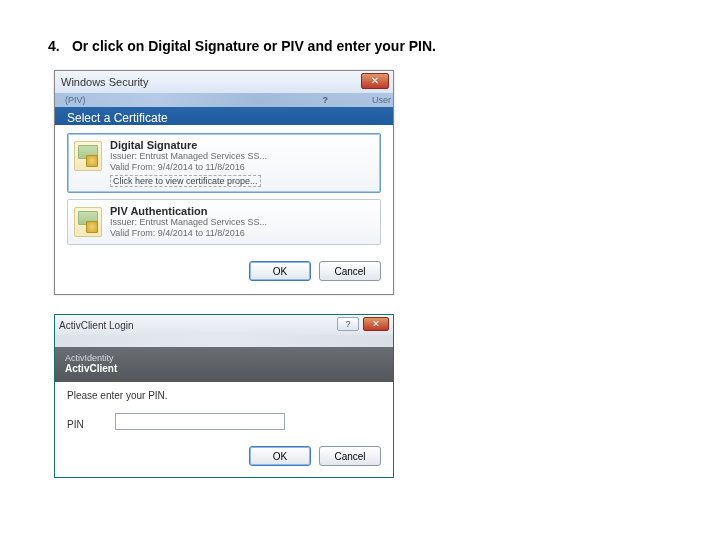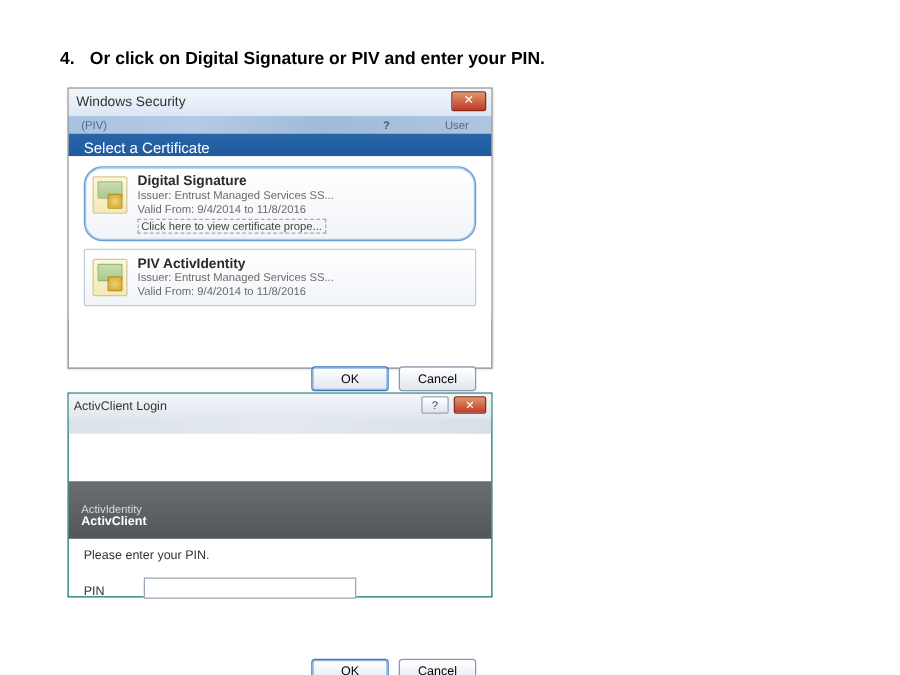--- a/index.html
+++ b/index.html
@@ -14,7 +14,7 @@
   .dlg1-titlebar .close { position: absolute; right: 4px; top: 2px; width: 28px; height: 16px; background: linear-gradient(#d96,#c0392b); border: 1px solid #8a2a1f; border-radius: 2px; color: #fff; display: flex; align-items: center; justify-content: center; font-size: 10px; line-height: 1; }
   .blurbg { position: absolute; top: 22px; left: 0; right: 0; height: 14px; background: linear-gradient(90deg,#c8d8ee 0%,#d7e3f3 30%,#becfe4 60%,#d0ddee 100%); filter: blur(.4px); opacity:.8; display:flex; align-items:center; gap:44px; padding-left:10px; font-size:9px; color:#5a6b80; }
   .blurbg span:nth-child(2){ margin-left:auto; font-weight:bold; color:#4a5a70; }
-  .blurbg span:nth-child(3){ margin-right:18px;text-align:right; }
+  .blurbg span:nth-child(3){ margin-right:2px;text-align:right; }
   .dlg1-header { background: linear-gradient(#2f6fb0,#1f5a9e); color: #fff; height: 32px; display: flex; align-items: flex-end; padding: 0 12px; font-size: 12px; margin-top:0px; }
   .dlg1-body { padding: 8px 12px 4px 12px; background: #fff; }
   .cert-card { border: 1px solid #c2cbd6; border-radius: 2px; background: linear-gradient(#fff,#f1f4f8); padding: 5px 8px 5px 6px; margin-bottom: 6px; display: flex; gap: 8px; }

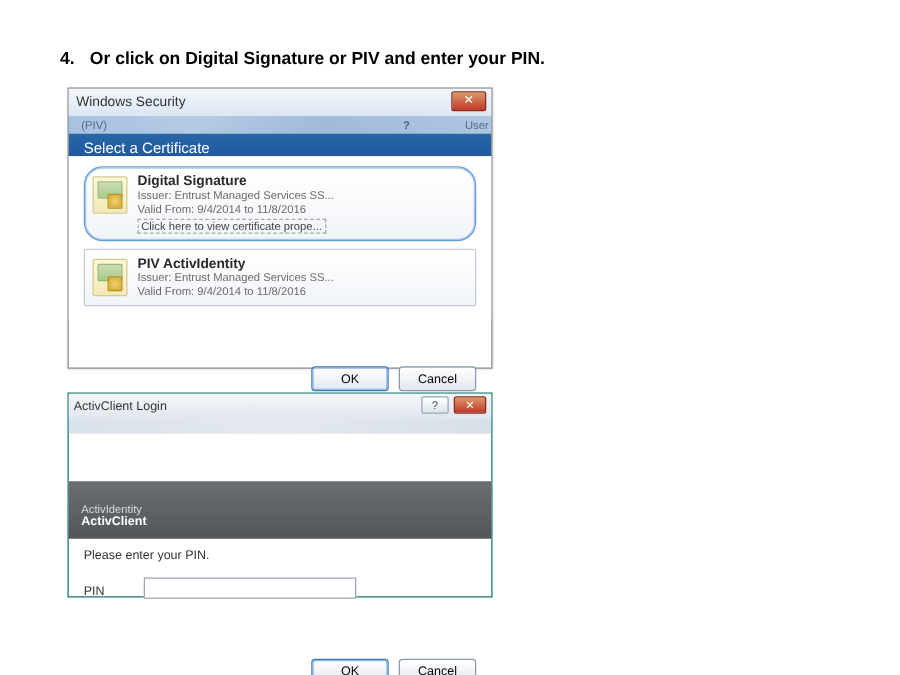--- a/index.html
+++ b/index.html
@@ -18,7 +18,7 @@
   .dlg1-header { background: linear-gradient(#2f6fb0,#1f5a9e); color: #fff; height: 32px; display: flex; align-items: flex-end; padding: 0 12px; font-size: 12px; margin-top:0px; }
   .dlg1-body { padding: 8px 12px 4px 12px; background: #fff; }
   .cert-card { border: 1px solid #c2cbd6; border-radius: 2px; background: linear-gradient(#fff,#f1f4f8); padding: 5px 8px 5px 6px; margin-bottom: 6px; display: flex; gap: 8px; }
-  .cert-card.selected { border-color: #6a9fd6; box-shadow: 0 0 0 1px #a8c7e8 inset; border-radius: 15px; }
+  .cert-card.selected { border-color: #6a9fd6; box-shadow: 0 0 0 1px #a8c7e8 inset; }
   .cert-icon { width: 28px; height: 30px; background: linear-gradient(#fdf6d8,#f3e9b8); border: 1px solid #d6c98a; border-radius: 2px; position: relative; flex-shrink: 0; margin-top:2px; }
   .cert-icon::before { content:""; position:absolute; left:3px; top:3px; width:18px; height:12px; background:linear-gradient(#c8deb0,#abc98e); border:1px solid #97b87a; border-radius:1px; }
   .cert-icon::after { content:""; position:absolute; right:3px; bottom:3px; width:10px; height:10px; background:radial-gradient(#f0d070,#d4a830); border:1px solid #b89020; border-radius:1px; }

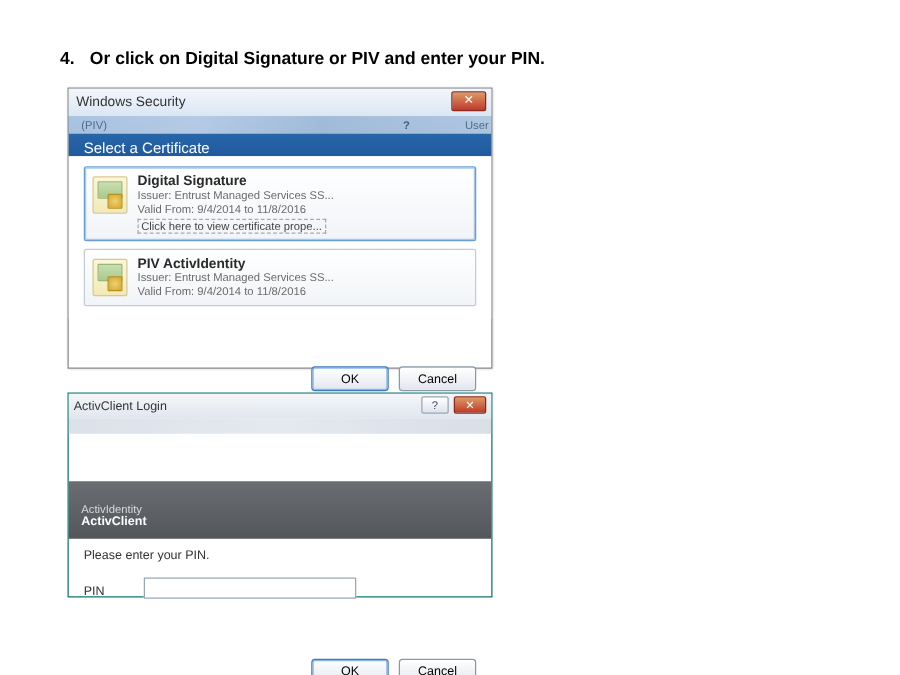--- a/index.html
+++ b/index.html
@@ -82,7 +82,7 @@
     <div class="cert-card">
       <div class="cert-icon"></div>
       <div class="cert-text">
-        <div class="name">PIV ActivIdentity</div>
+        <div class="name">PIV Authentication</div>
         <div class="issuer">Issuer: Entrust Managed Services SS...</div>
         <div class="valid">Valid From: 9/4/2014 to 11/8/2016</div>
       </div>

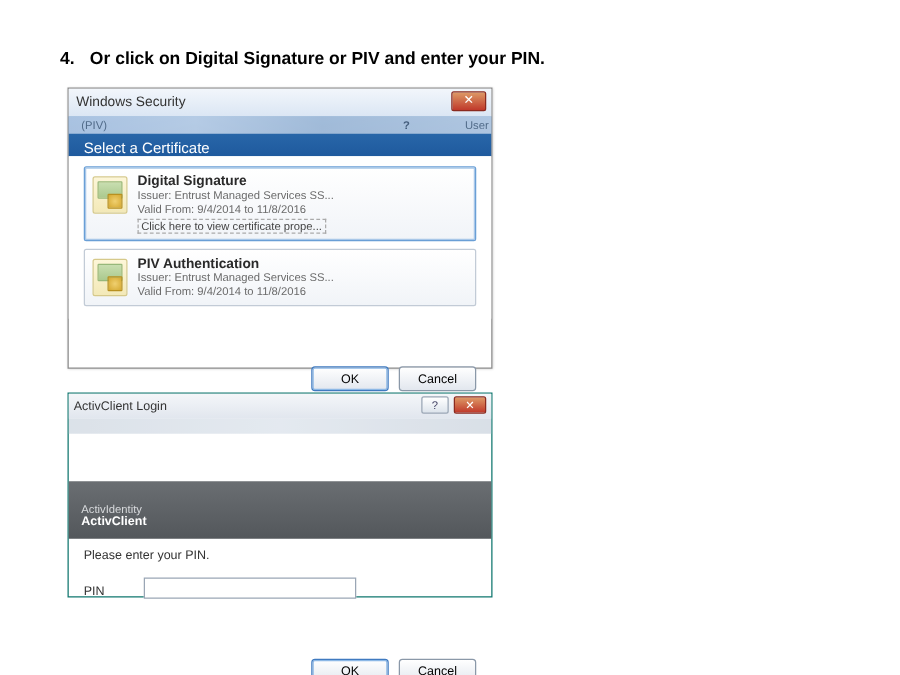--- a/index.html
+++ b/index.html
@@ -26,7 +26,7 @@
   .cert-text .issuer, .cert-text .valid { font-size: 9px; color: #6b6b6b; line-height: 1.25; }
   .cert-text .link { font-size: 9px; color: #444; text-decoration: none; border: 1px dashed #aaa; padding: 0 2px; display: inline-block; margin-top: 1px; }
   .dlg1-footer { display: flex; justify-content: flex-end; gap: 8px; padding: 6px 12px 10px 12px; }
-  .btn { min-width: 62px; height: 20px; font-size: 10px; border: 1px solid #8a98a8; border-radius: 3px; background: linear-gradient(#fff,#e2e7ee); display: inline-flex; align-items: center; justify-content: center; padding: 0 8px; cursor: pointer; margin-top: 32px; }
+  .btn { min-width: 62px; height: 20px; font-size: 10px; border: 1px solid #8a98a8; border-radius: 3px; background: linear-gradient(#fff,#e2e7ee); display: inline-flex; align-items: center; justify-content: center; padding: 0 8px; cursor: pointer; }
   .btn.default { border-color: #3f7ac0; box-shadow: 0 0 0 1px #8cb8e6 inset; }
 
   

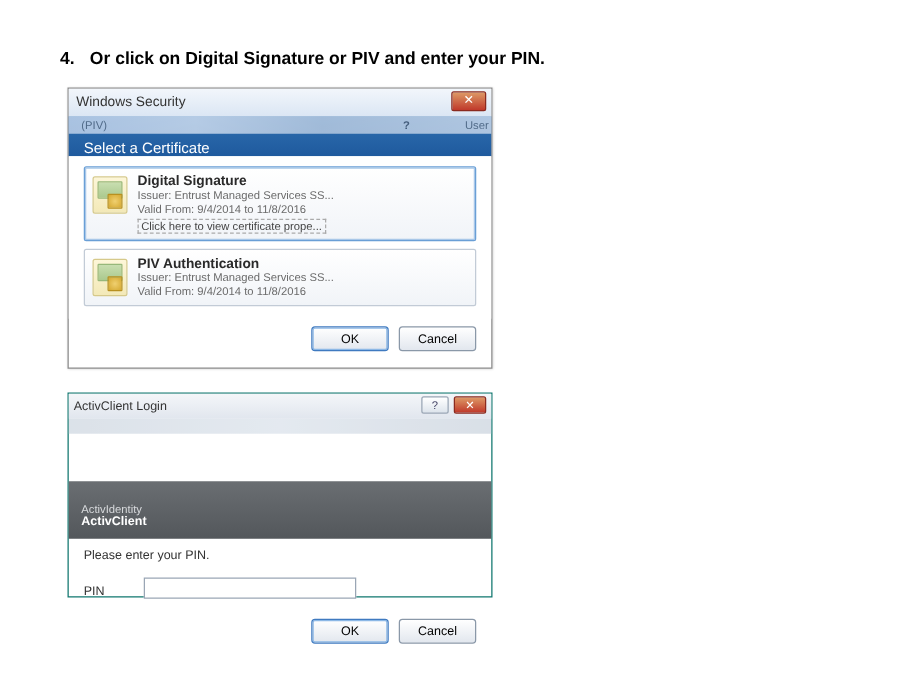--- a/index.html
+++ b/index.html
@@ -36,7 +36,7 @@
   .dlg2-titlebar .help { position: absolute; right: 34px; top: 2px; width: 22px; height: 14px; border: 1px solid #9aa6b5; background: linear-gradient(#fff,#dde4ec); border-radius: 2px; display:flex; align-items:center; justify-content:center; font-size:9px; color:#446; }
   .dlg2-titlebar .close2 { position: absolute; right: 4px; top: 2px; width: 26px; height: 14px; background: linear-gradient(#d96,#c0392b); border: 1px solid #8a2a1f; border-radius: 2px; color: #fff; display: flex; align-items: center; justify-content: center; font-size: 9px; }
   .blurbg2 { height: 12px; background: linear-gradient(90deg,#cdd6e0,#d9e1ea,#c9d2dd); filter: blur(.3px); opacity:.7; }
-  .dlg2-banner { background: linear-gradient(#6a6e72,#53575b); color: #fff; padding: 17px 10px 8px 10px; margin-top: 38px; }
+  .dlg2-banner { background: linear-gradient(#6a6e72,#53575b); color: #fff; padding: 6px 10px 8px 10px; }
   .dlg2-banner .sub { font-size: 9px; color: #d8dadd; }
   .dlg2-banner .brand { font-size: 10px; font-weight: bold; }
   .dlg2-body { padding: 8px 12px; }

